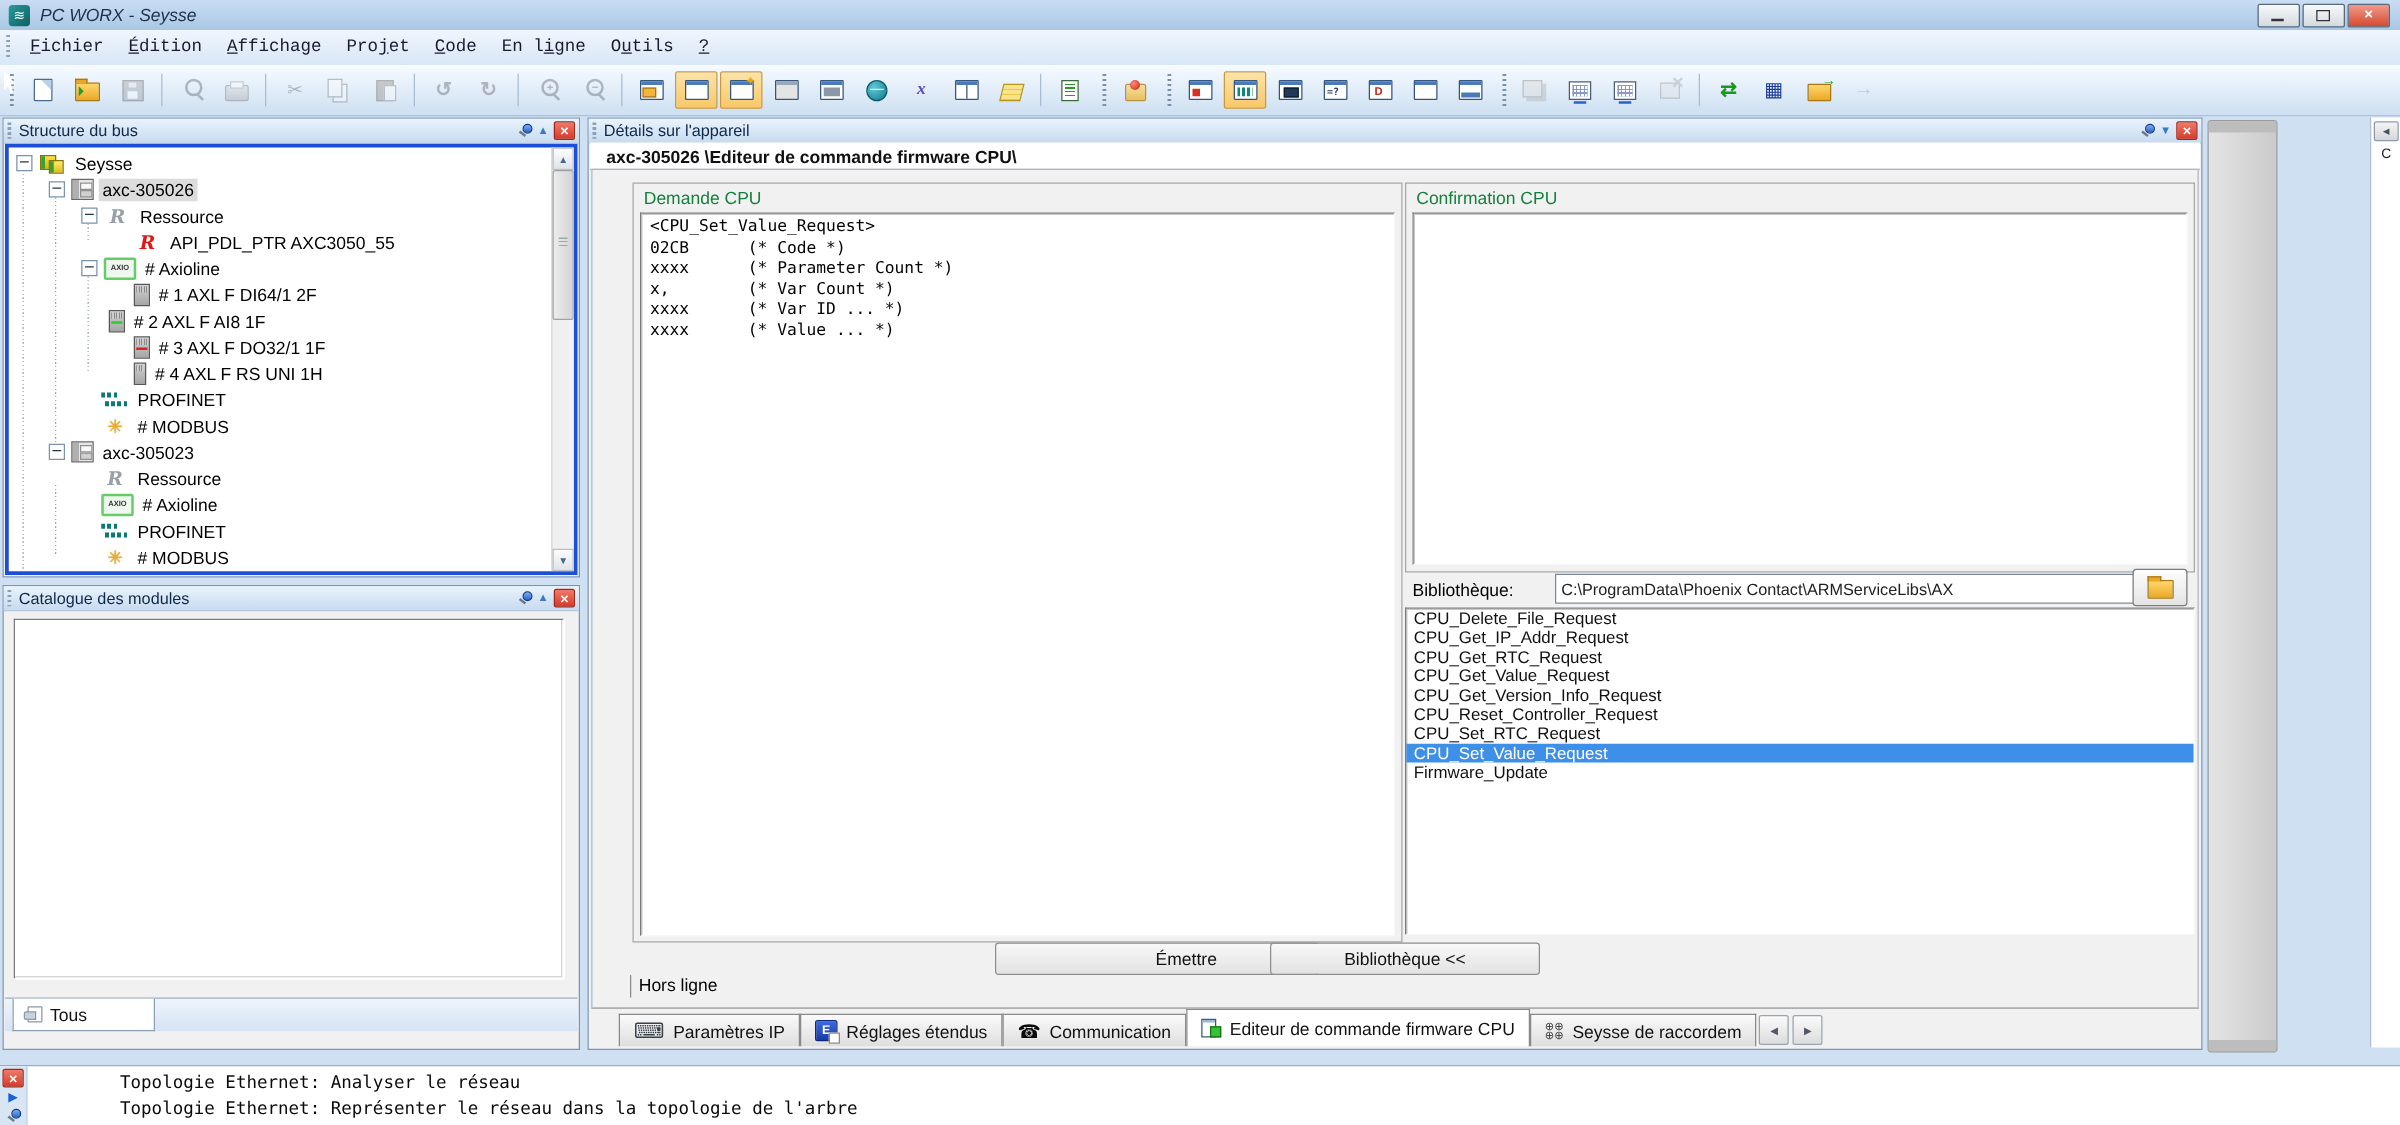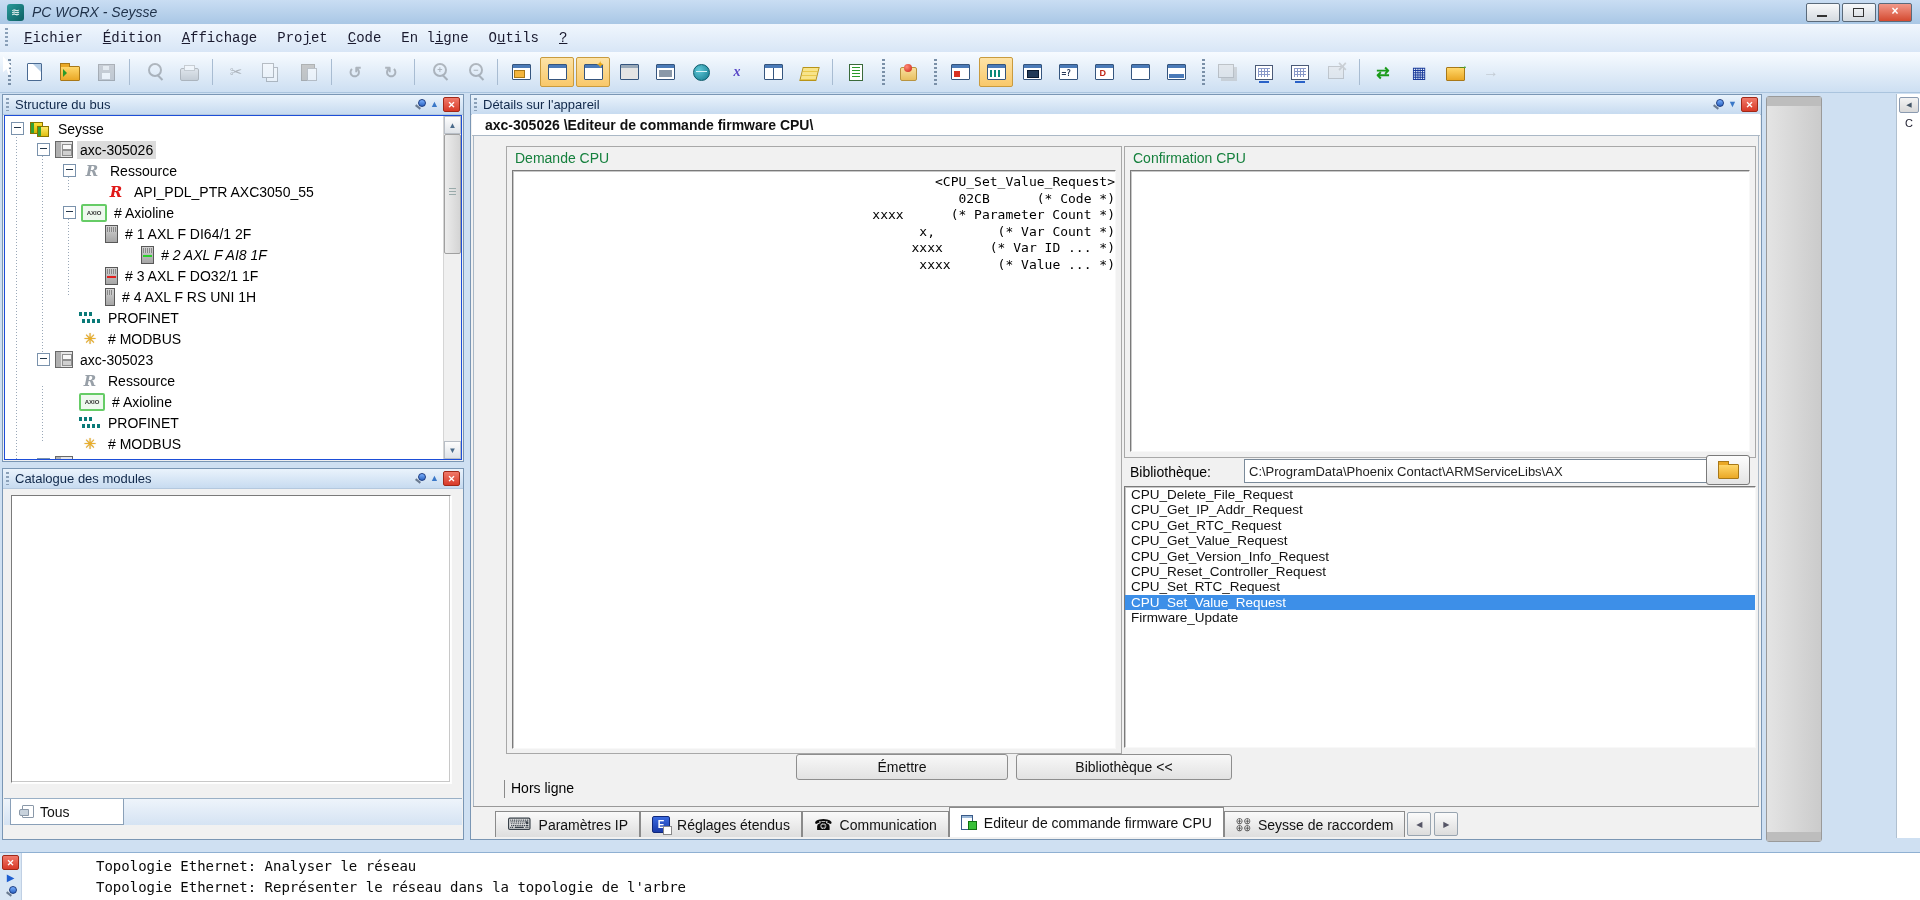--- a/index.html
+++ b/index.html
@@ -63,7 +63,7 @@
   
   #busPanel{left:2px;top:94px;width:460px;height:366px;}
   #treewrap{position:absolute;left:1px;right:1px;top:20px;bottom:1px;background:#fff;
-    border:1px solid #1d4ed8;overflow:hidden;}
+    border:3px solid #1d4ed8;overflow:hidden;}
   .guide{position:absolute;width:1px;background:repeating-linear-gradient(#9aa8b8 0 1px,transparent 1px 3px);}
   .trow{display:flex;align-items:center;height:21px;font-size:14px;color:#000;position:relative;}
   .exp{width:11px;height:11px;border:1px solid #7a92ac;background:#fff;position:relative;

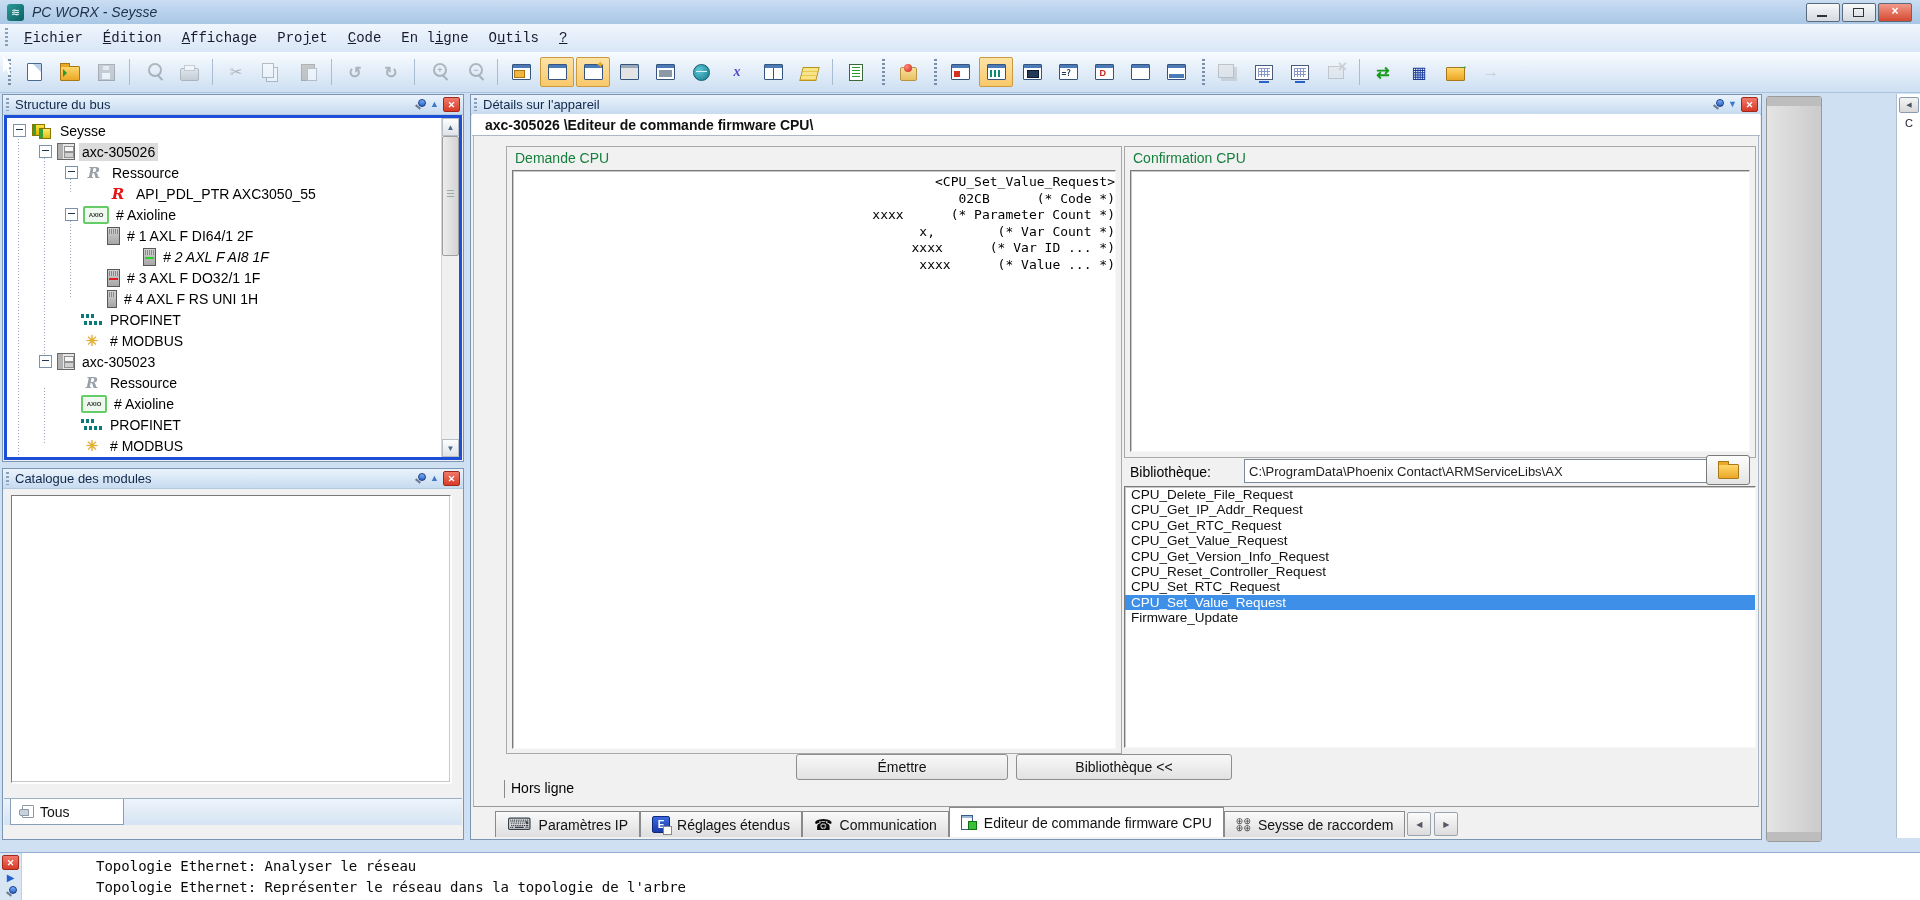--- a/index.html
+++ b/index.html
@@ -151,7 +151,7 @@
     border-right-color:#f8f8f8;border-bottom-color:#f8f8f8;
     box-shadow:inset 1px 1px 0 #c8c8c8;}
   #reqGroup{left:32px;top:10px;width:614px;height:606px;}
-  #reqText{left:5px;top:23px;width:602px;height:577px;text-align:right;}
+  #reqText{left:5px;top:23px;width:602px;height:577px;}
   #reqText pre{margin:3px 0 0 7px;font:13px/16.5px "DejaVu Sans Mono",monospace;color:#000;}
   #confGroup{left:650px;top:10px;width:630px;height:310px;}
   #confText{left:5px;top:23px;width:618px;height:280px;}

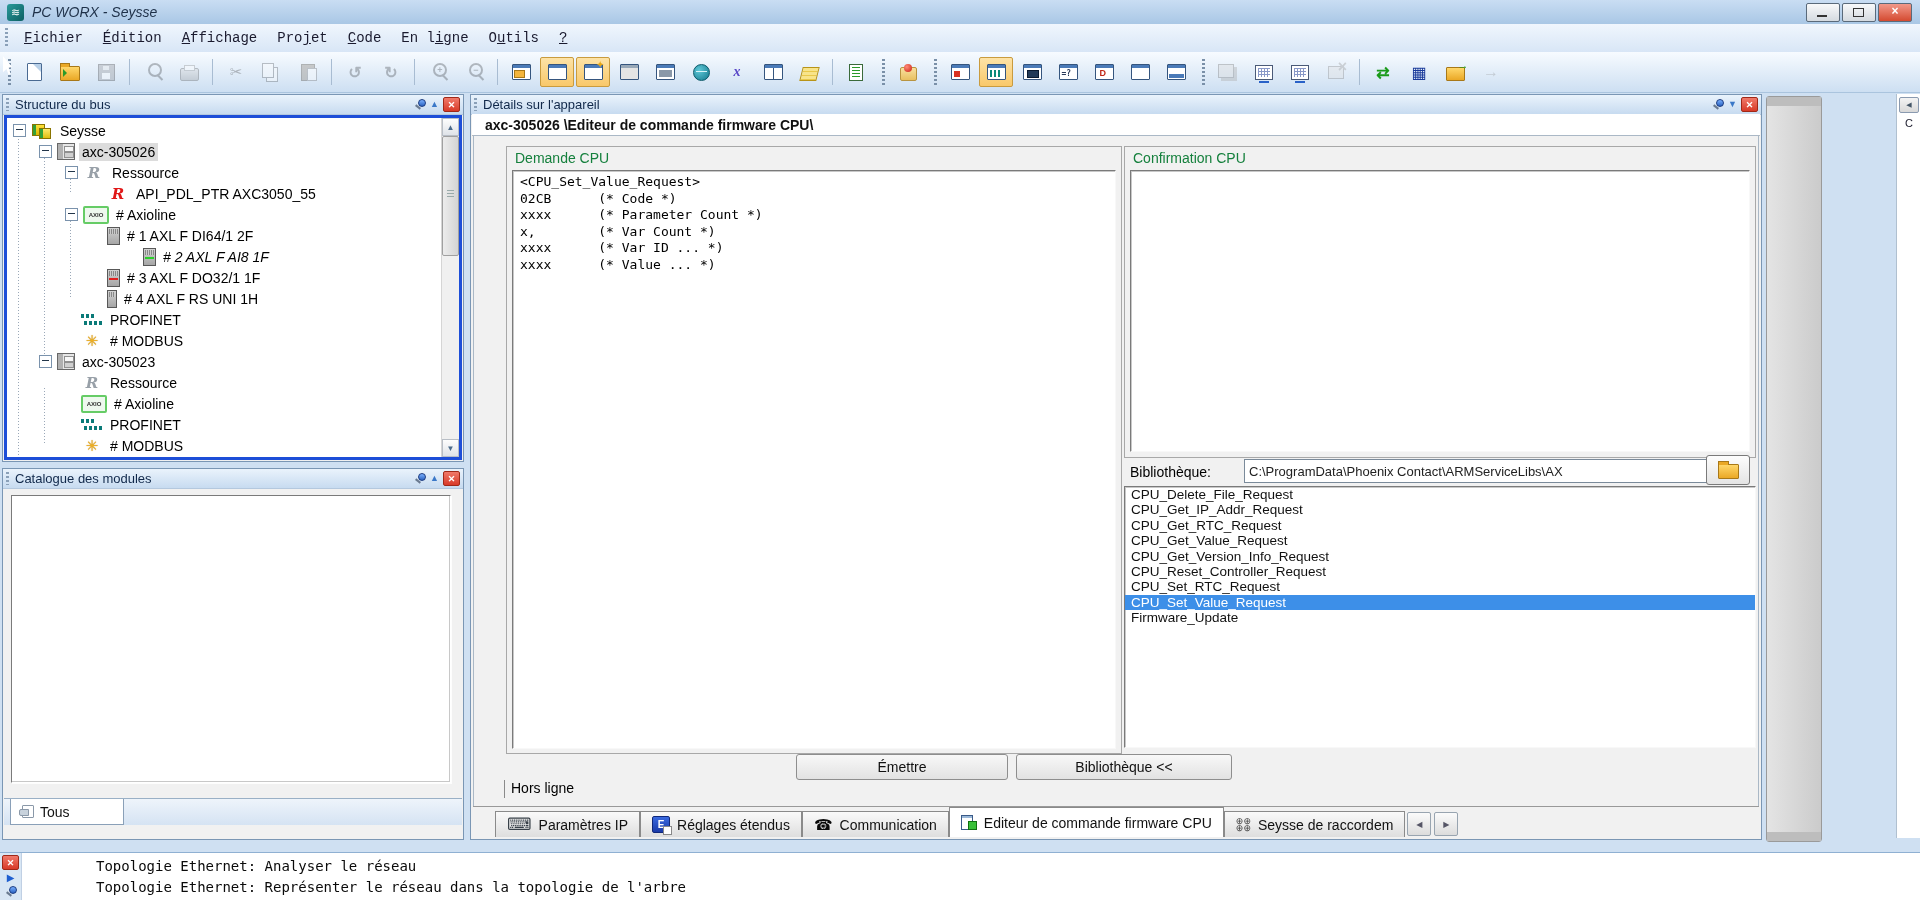--- a/index.html
+++ b/index.html
@@ -494,7 +494,7 @@
           <span class="icx module-icon ticon"></span>
           <span class="tlabel"># 1 AXL F DI64/1 2F</span>
         </div>
-        <div class="trow" style="padding-left: 120px; font-style: italic;">
+        <div class="trow" style="padding-left: 64px;">
           <span class="expspace"></span>
           <span class="icx module-green-icon ticon"></span>
           <span class="tlabel"># 2 AXL F AI8 1F</span>

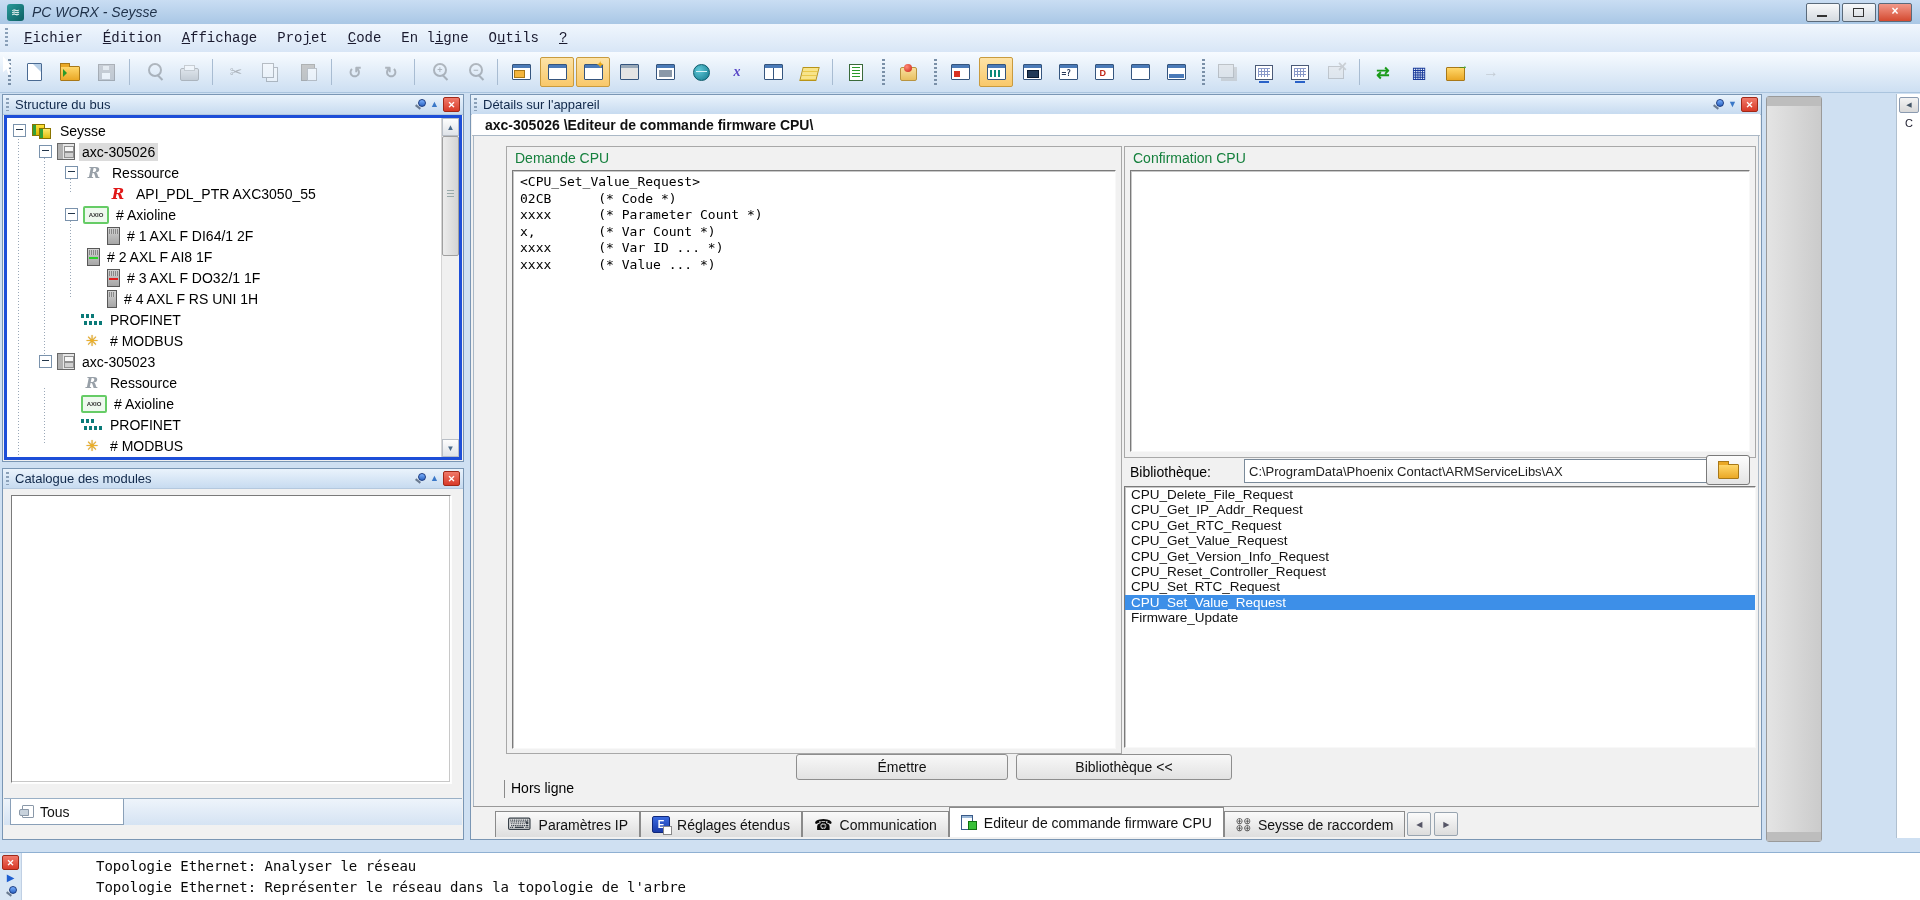--- a/index.html
+++ b/index.html
@@ -170,7 +170,7 @@
   .pushbtn{position:absolute;height:24px;border:1px solid #8e8e8e;border-radius:3px;
     background:linear-gradient(#f8f8f8,#e2e2e2);font-size:14px;color:#111;
     display:flex;align-items:center;justify-content:center;}
-  #btnEmit{left:322px;top:618px;width:210px;}
+  #btnEmit{left:322px;top:618px;width:210px;padding-left:47px;}
   #btnLib{left:542px;top:618px;width:214px;}
   #statusDiv{position:absolute;left:30px;top:644px;width:1px;height:18px;background:#8a8a8a;}
   #statusTxt{position:absolute;left:37px;top:644px;font-size:14px;color:#000;}

